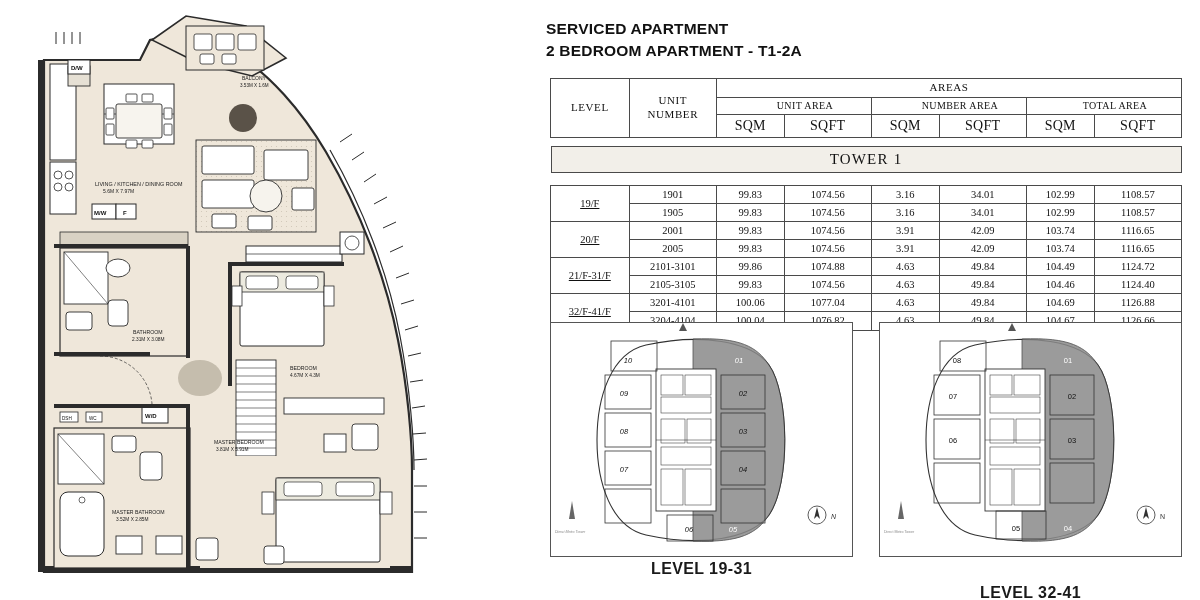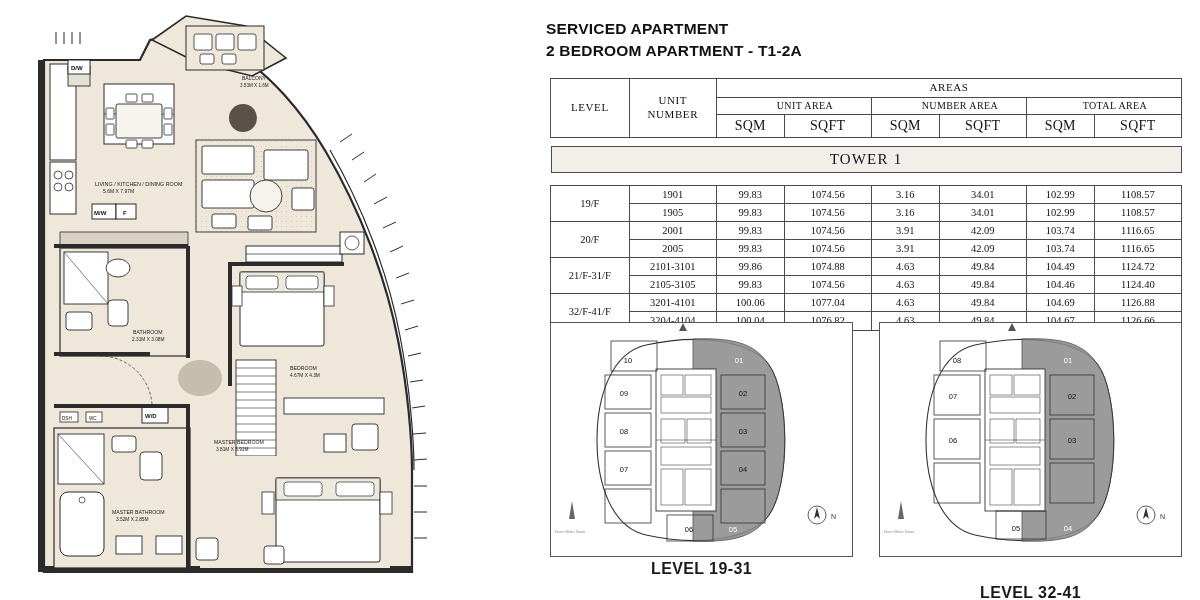--- a/index.html
+++ b/index.html
@@ -48,7 +48,7 @@
   #areas-table .hdr { font-variant: small-caps; letter-spacing: .6px; font-size: 11px; }
   #areas-table .hdr-sub { font-size: 10px; letter-spacing: .4px; padding-left: 24px; }
   #areas-table .unit-sub { font-size: 14px; letter-spacing: .3px; margin-left: 36px; }
-  #areas-table .lvl { font-size: 10.5px; }
+  #areas-table .lvl { font-size: 10.5px; text-decoration: underline; }
   .tower-row td {
     border: none !important;
     padding: 3px 0 4px 0 !important;

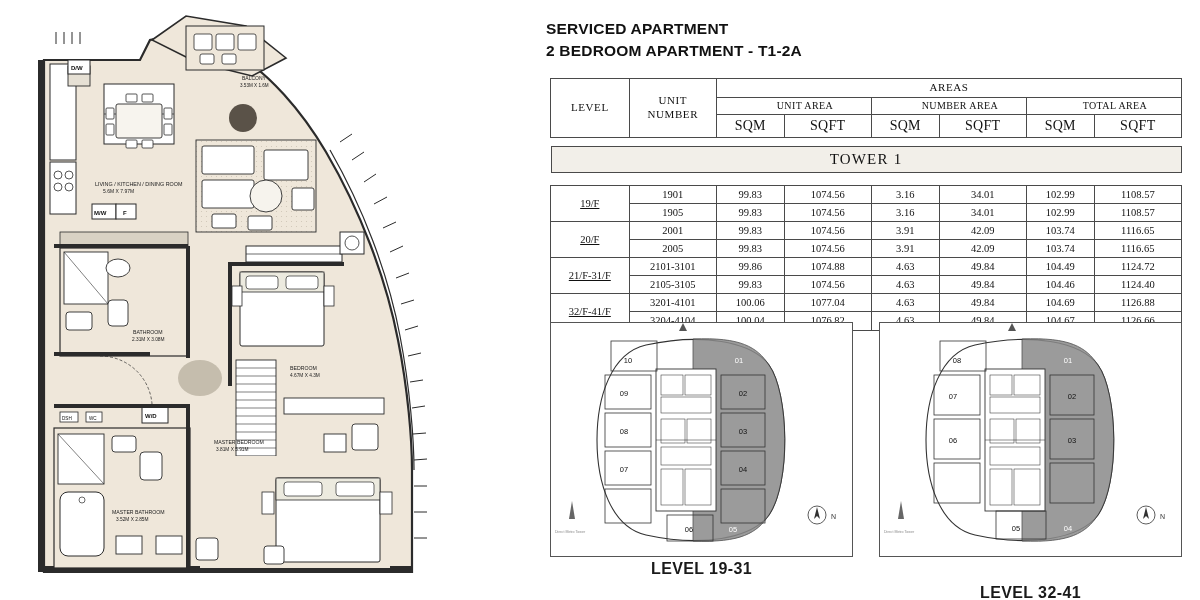--- a/index.html
+++ b/index.html
@@ -77,7 +77,7 @@
     border: 1px solid #555;
     background: #fff;
   }
-  #kp-left { left: 0; }
+  #kp-left { left: 0; font-style: italic; }
   #kp-right { left: 329px; }
   .kp-caption {
     position: absolute; top: 238px; width: 303px; text-align: center;

